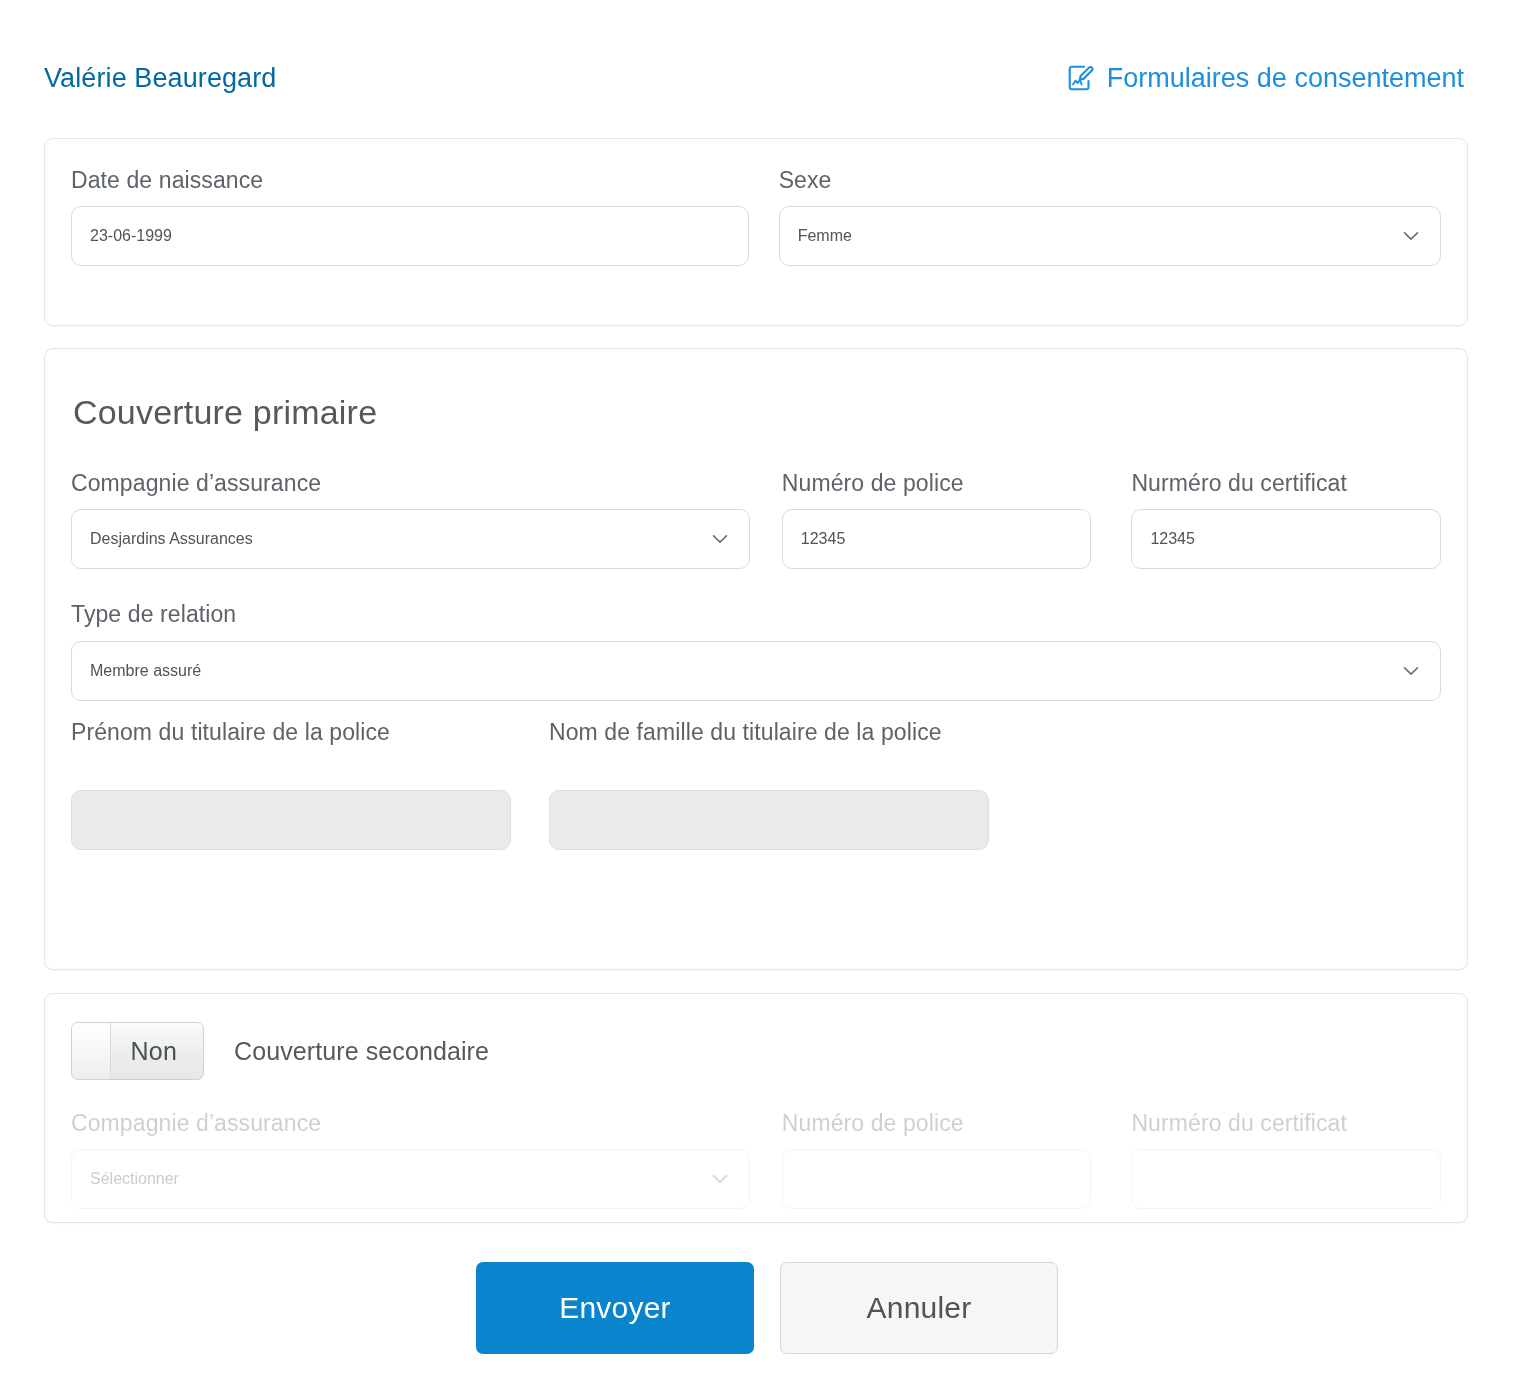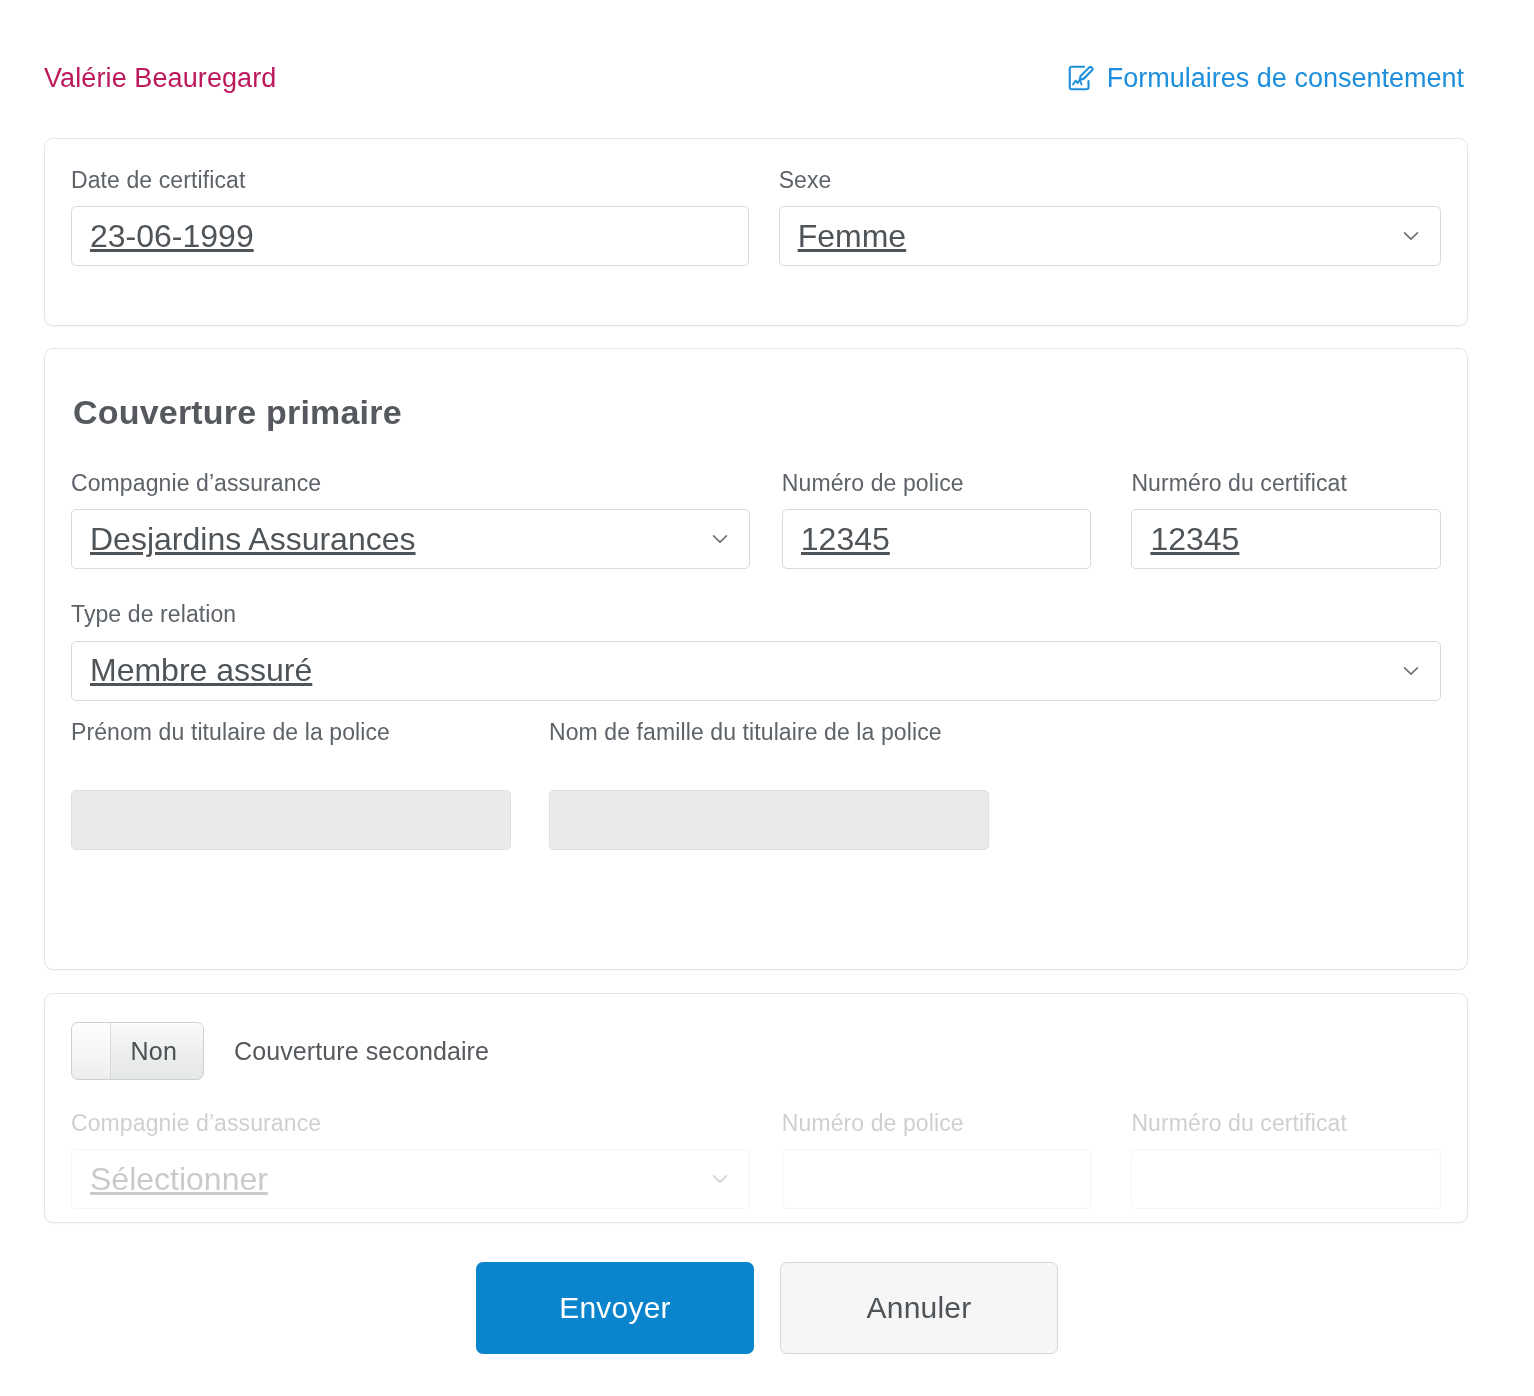--- a/index.html
+++ b/index.html
@@ -29,7 +29,7 @@
   }
   .patient-name {
     font-size: 27px;
-    color: #be185d;
+    color: #0369a1;
     font-weight: 400;
     letter-spacing: .1px;
     white-space: nowrap;

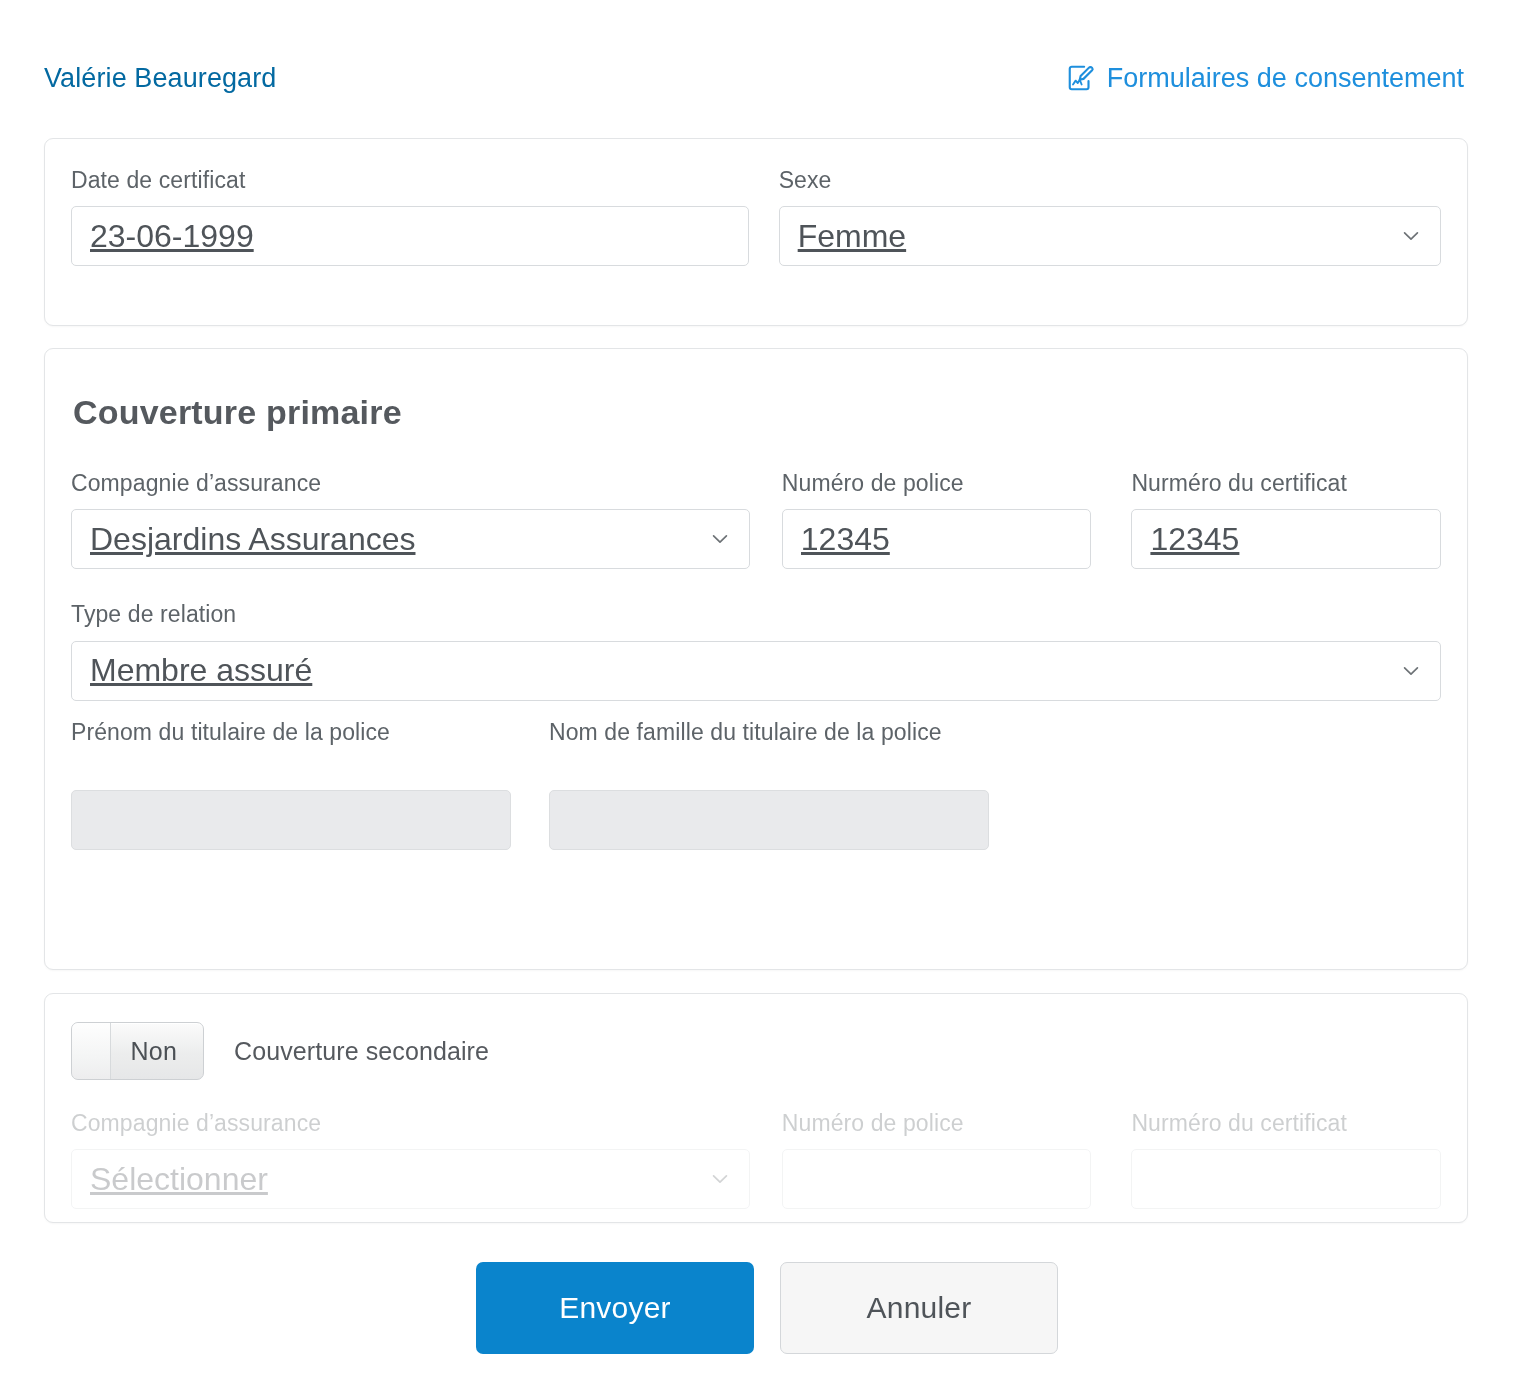--- a/index.html
+++ b/index.html
@@ -233,7 +233,7 @@
     <div class="card-inner">
       <div class="basic-row">
         <div class="basic-col-left">
-          <div class="field-label">Date de certificat</div>
+          <div class="field-label">Date de naissance</div>
           <input class="control" type="text" value="23-06-1999" style="">
         </div>
 

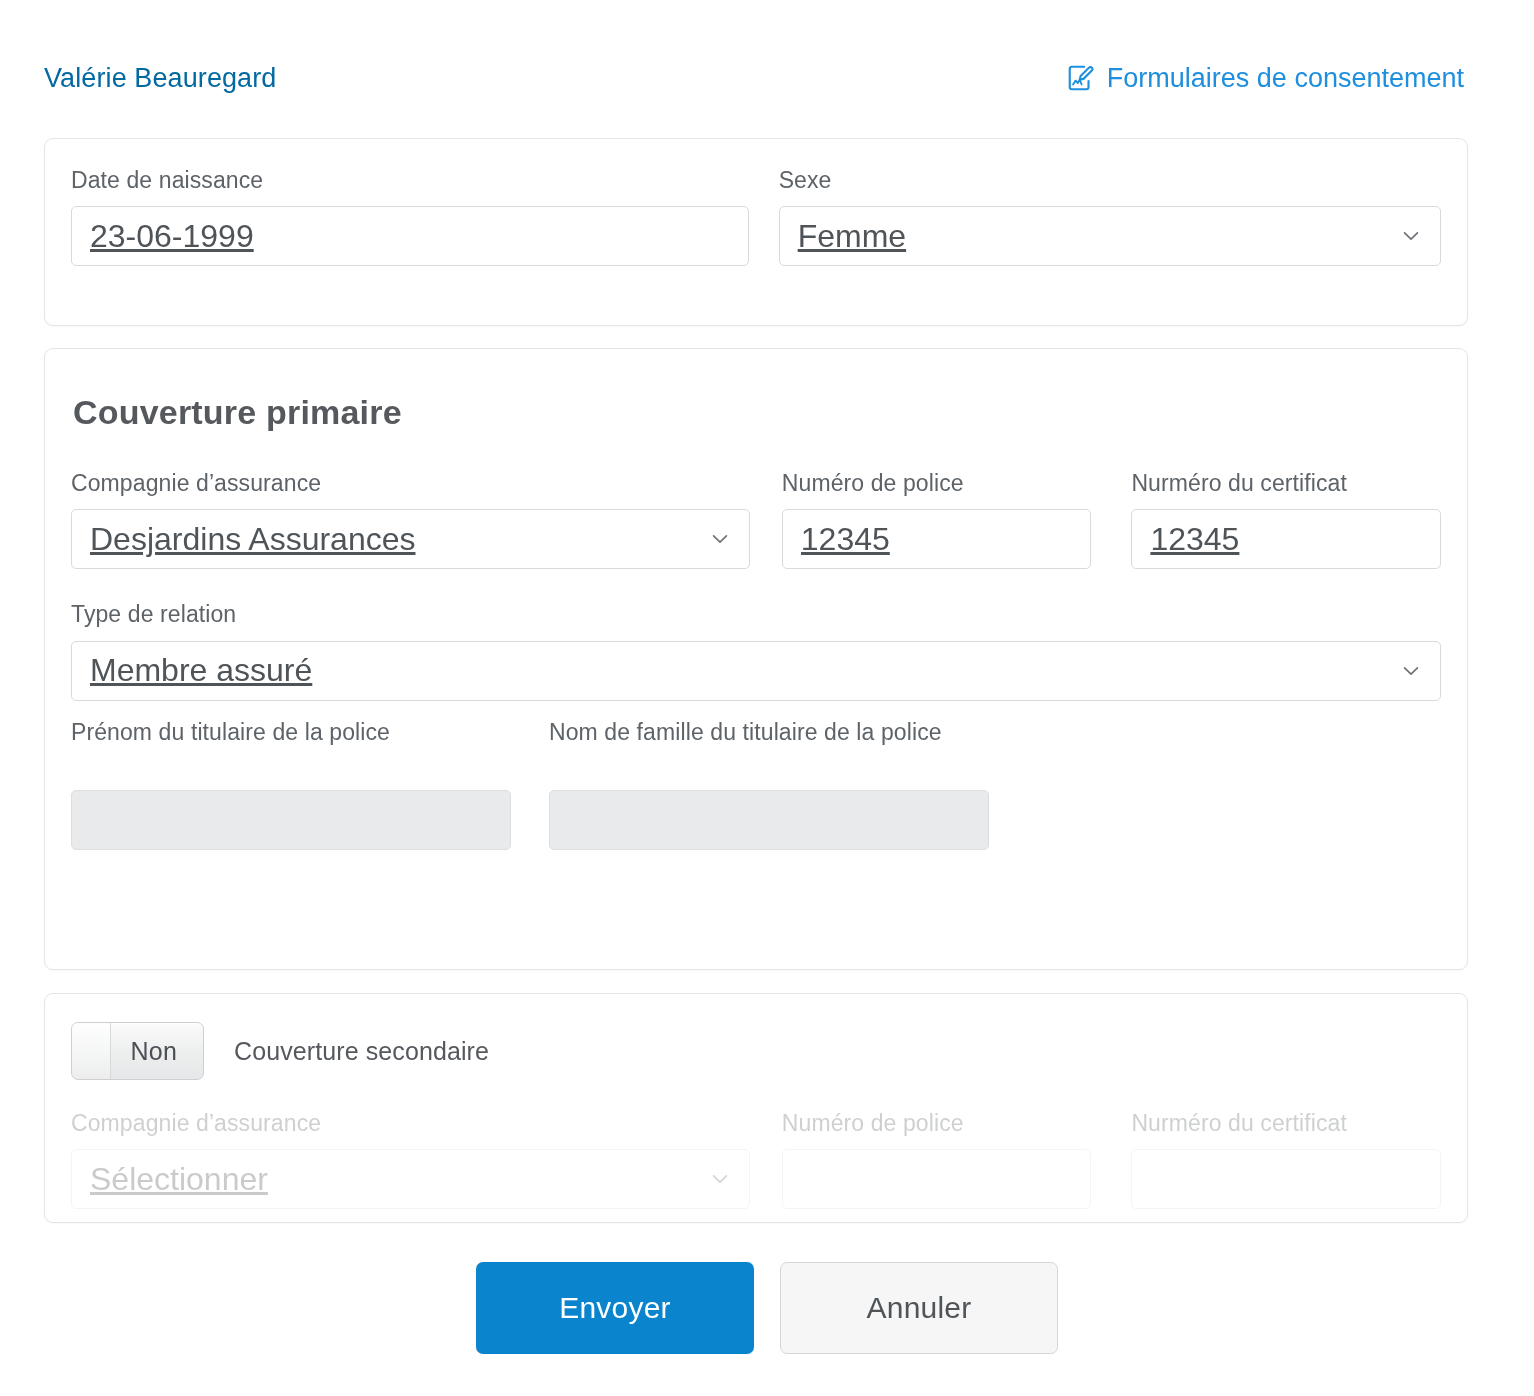--- a/index.html
+++ b/index.html
@@ -82,16 +82,15 @@
     width: 100%;
     height: 60px;
     border: 1px solid #d8dbde;
-    border-radius: 5px;
+    border-radius: 10px;
     background: #fff;
     font-family: "Liberation Sans", sans-serif;
-    font-size: 32px;
+    font-size: 16px;
     color: #4f5459;
     padding: 0 18px;
     outline: none;
     display: flex;
     align-items: center;
-    text-decoration: underline;
   }
   input.control { line-height: 58px; }
   .control.disabled {

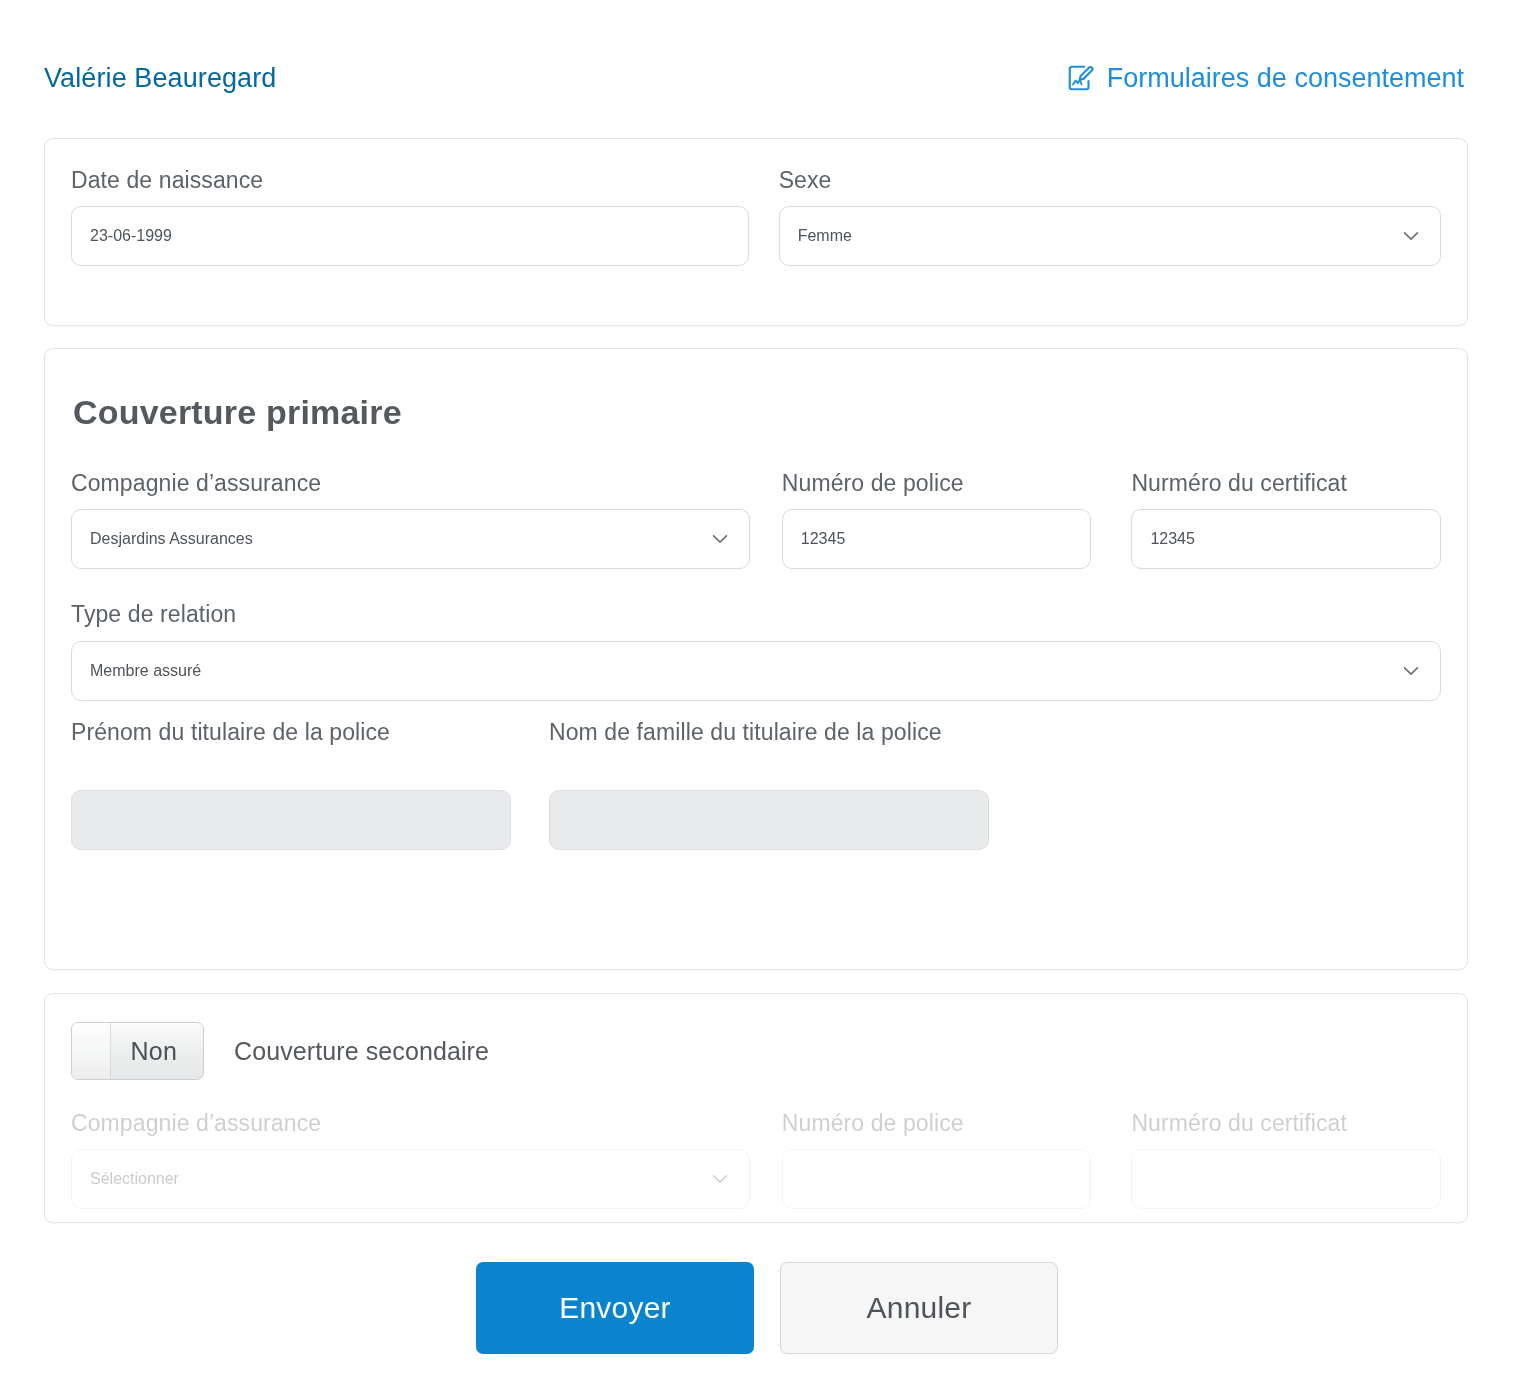--- a/index.html
+++ b/index.html
@@ -65,7 +65,7 @@
   .section-title {
     font-size: 34px;
     color: #55595e;
-    font-weight: 700;
+    font-weight: 400;
     margin: 18px 0 36px 2px;
     letter-spacing: .2px;
   }

